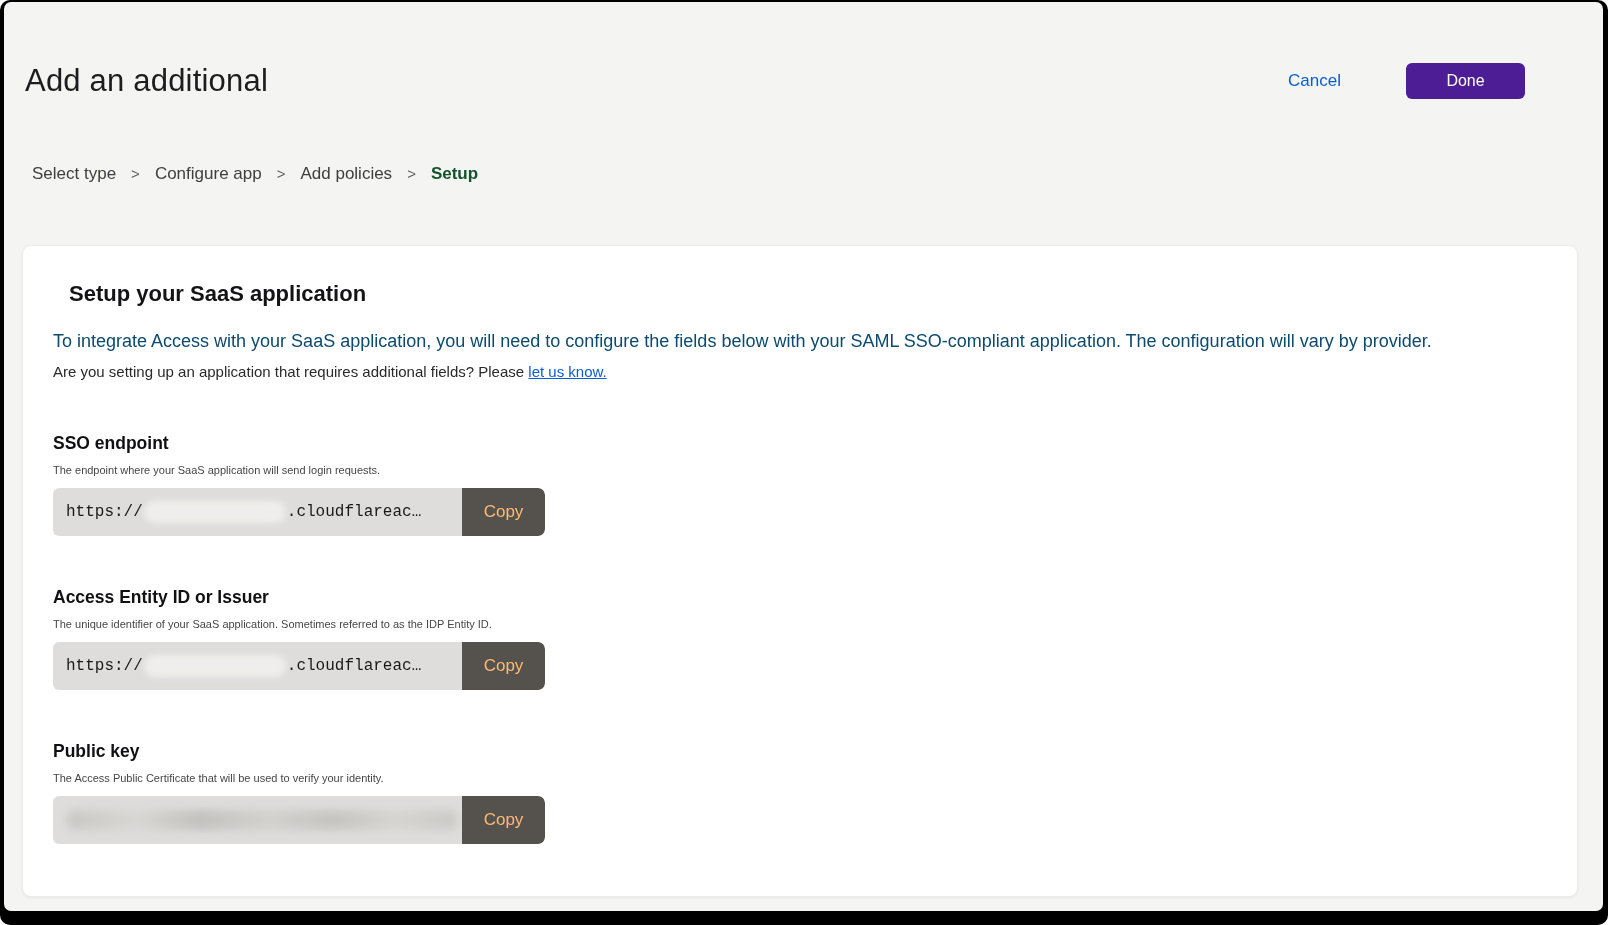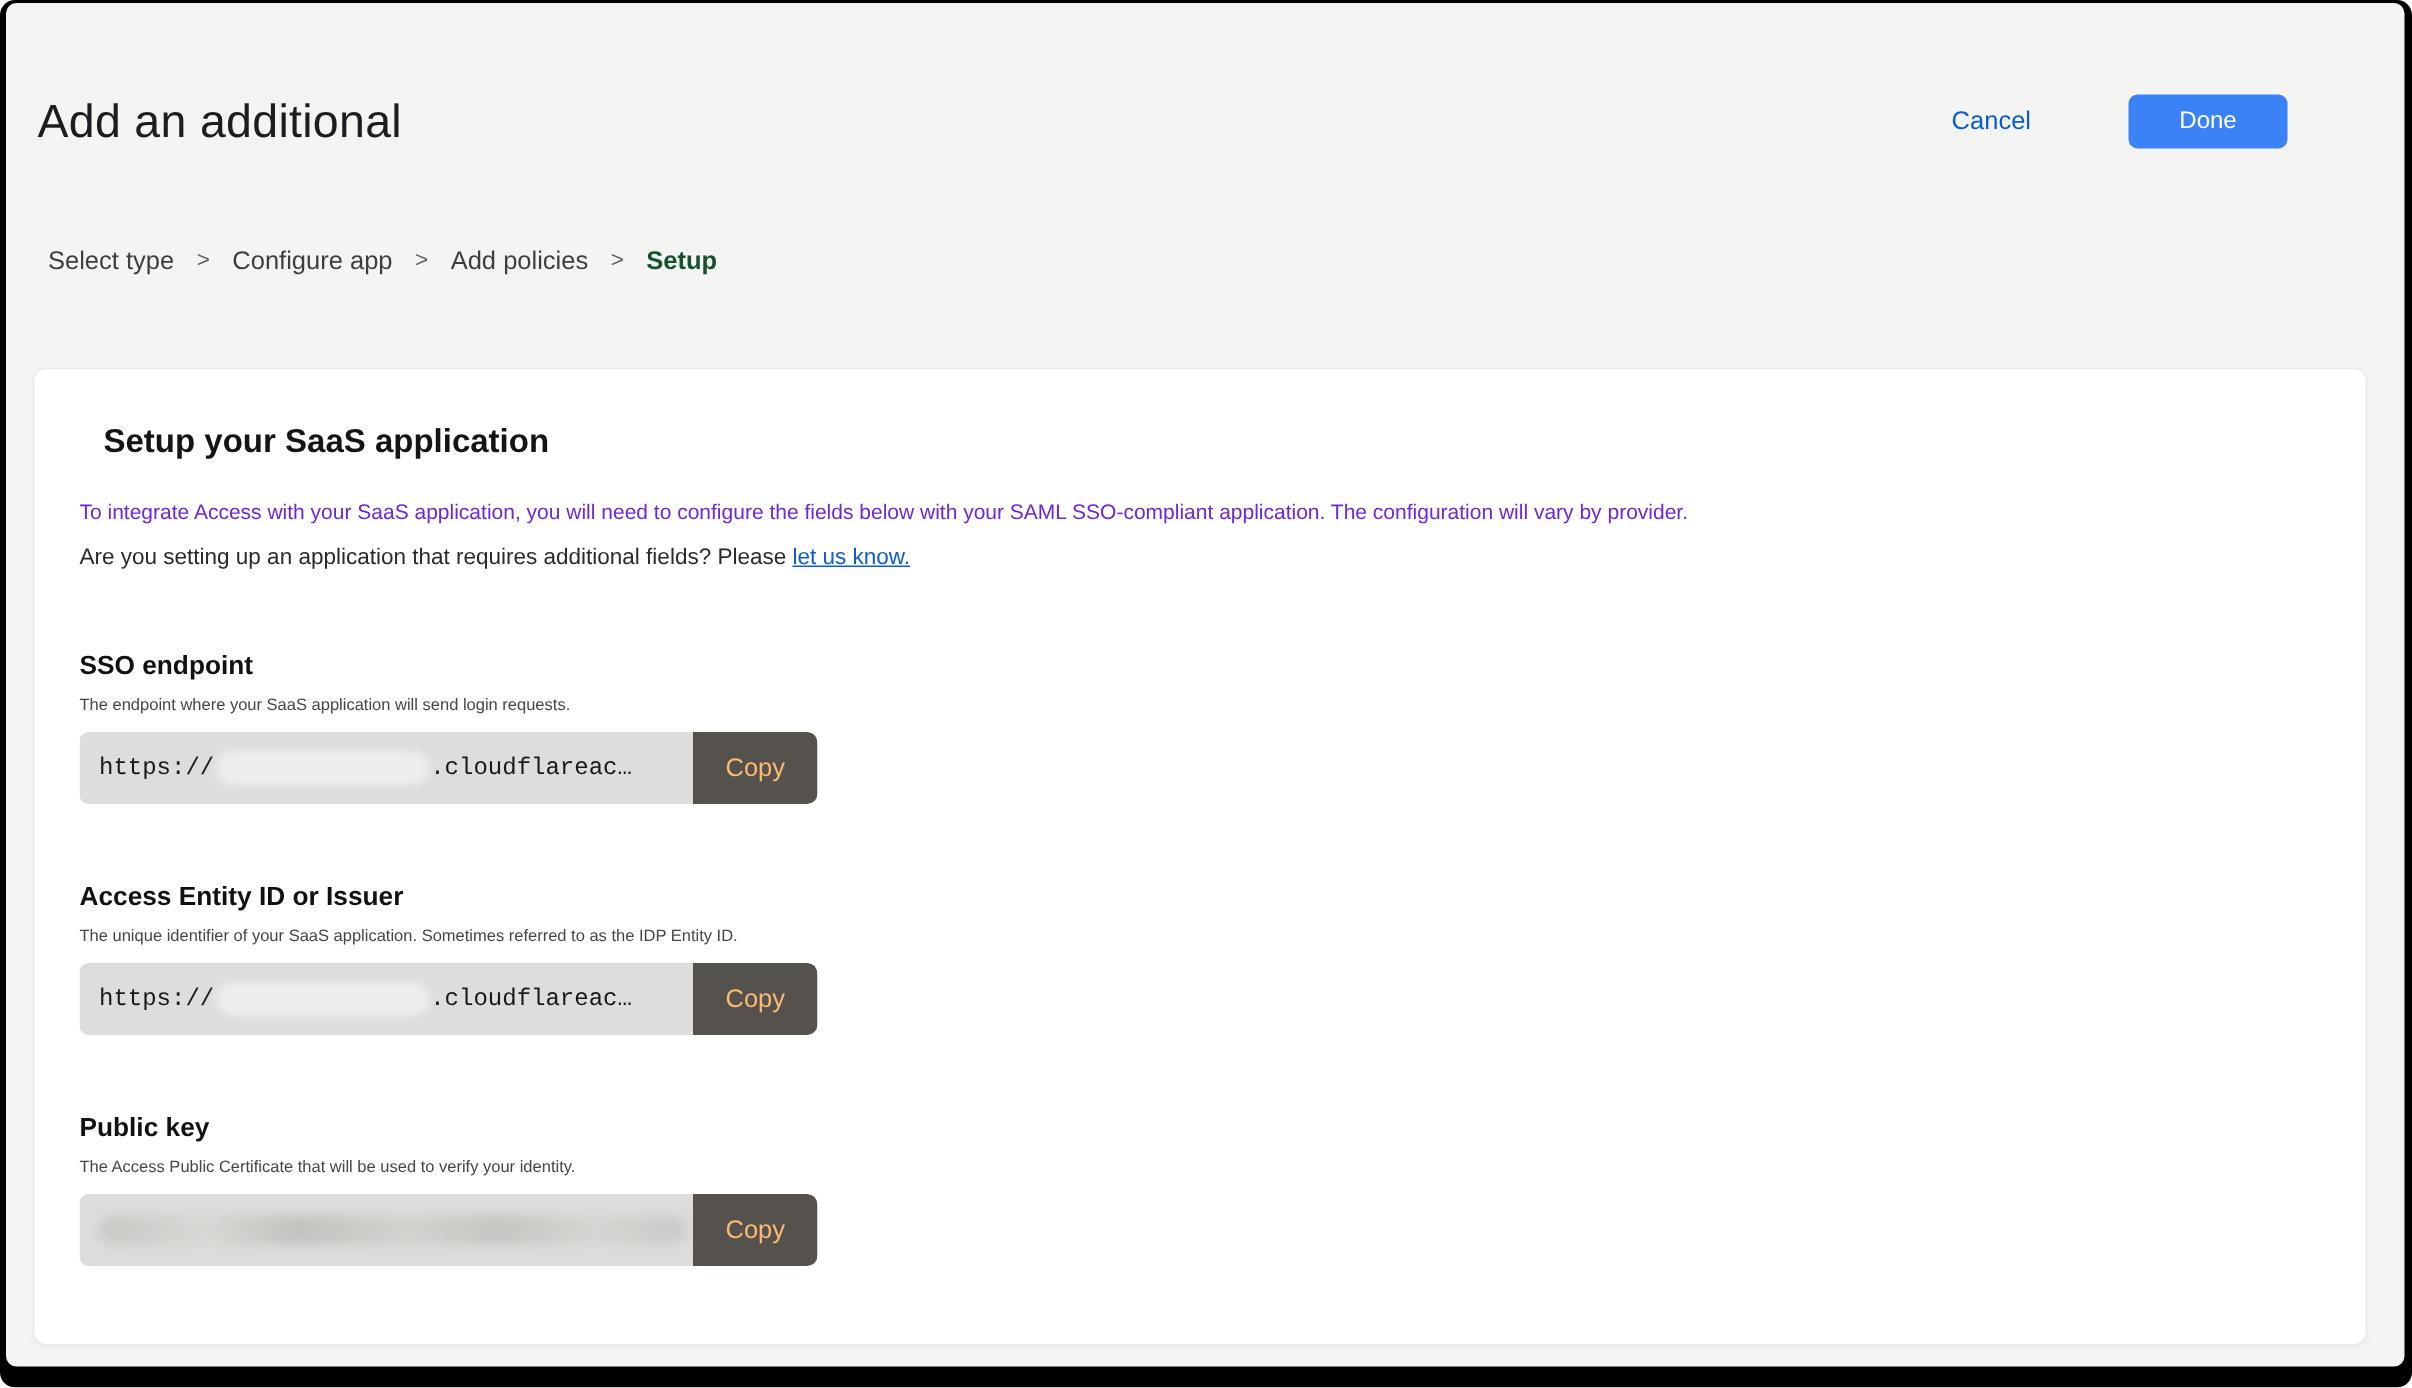--- a/index.html
+++ b/index.html
@@ -51,11 +51,11 @@
     cursor: pointer;
   }
   .done-btn {
-    background: #3b82f6;
+    background: #4c1d95;
     color: #ffffff;
     border: none;
     border-radius: 6px;
-    width: 106px;
+    width: 119px;
     height: 36px;
     font-size: 16px;
     font-family: "Liberation Sans", sans-serif;

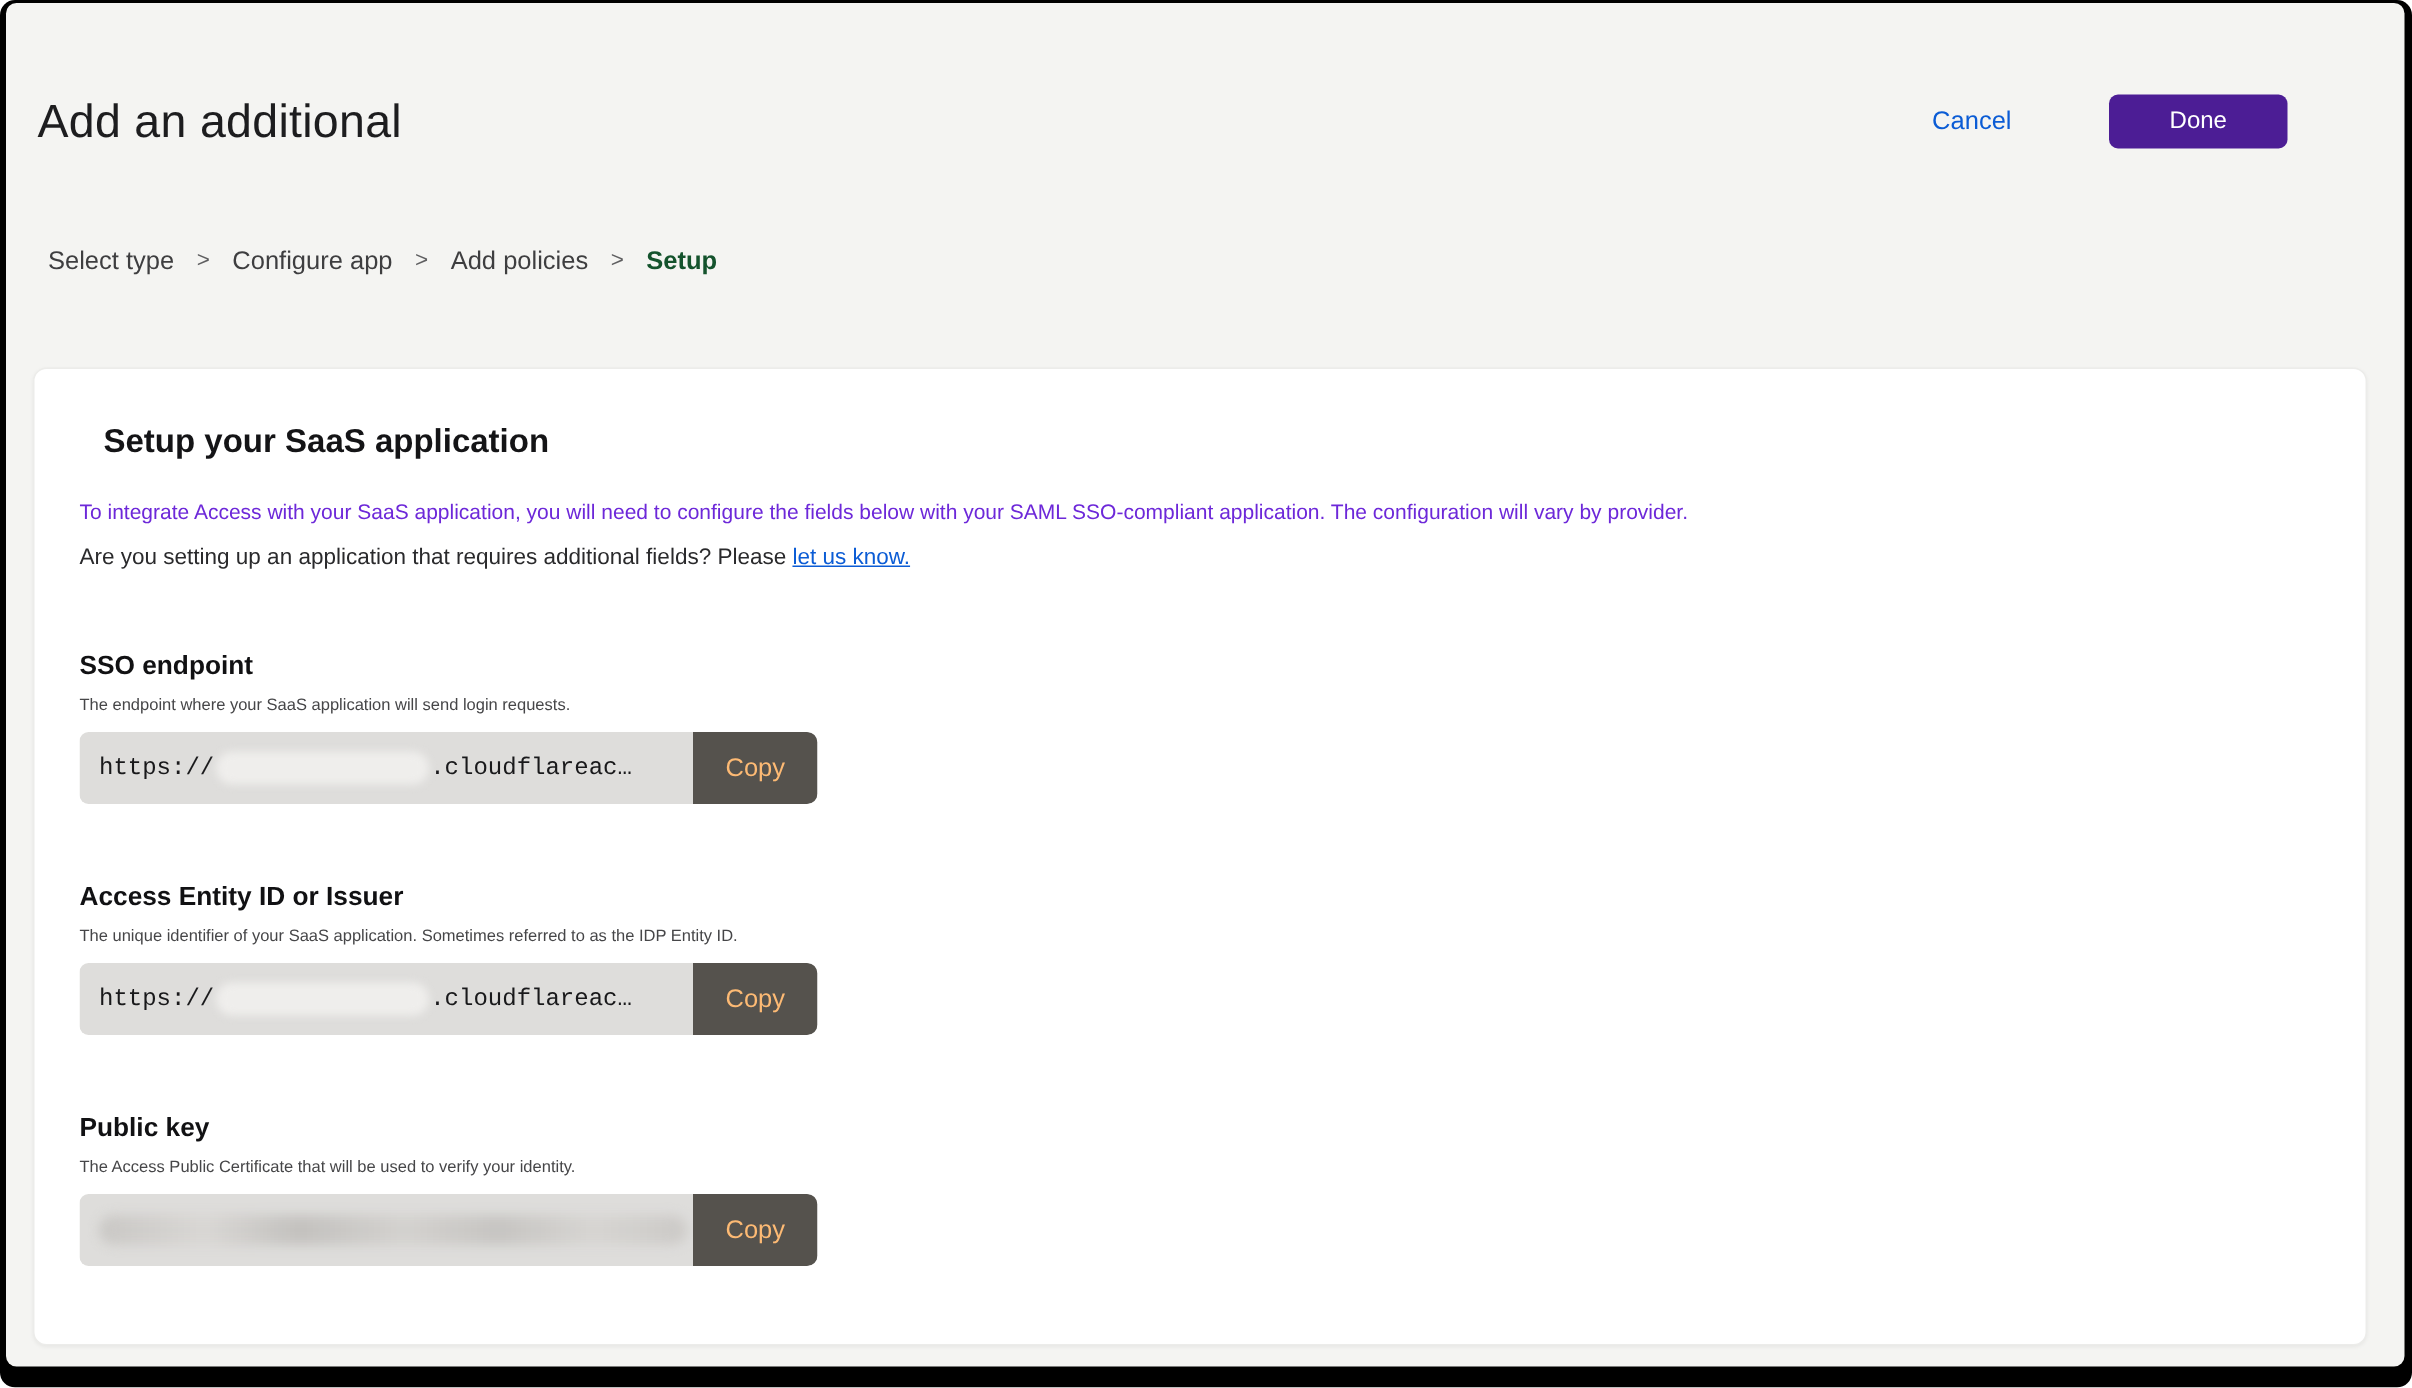--- a/index.html
+++ b/index.html
@@ -93,8 +93,8 @@
     line-height: 28px;
   }
   .card-intro {
-    font-size: 14px;
-    color: #6d28d9;
+    font-size: 18px;
+    color: #0c4a6e;
     line-height: 27px;
     margin: 0 0 7px 0;
   }

